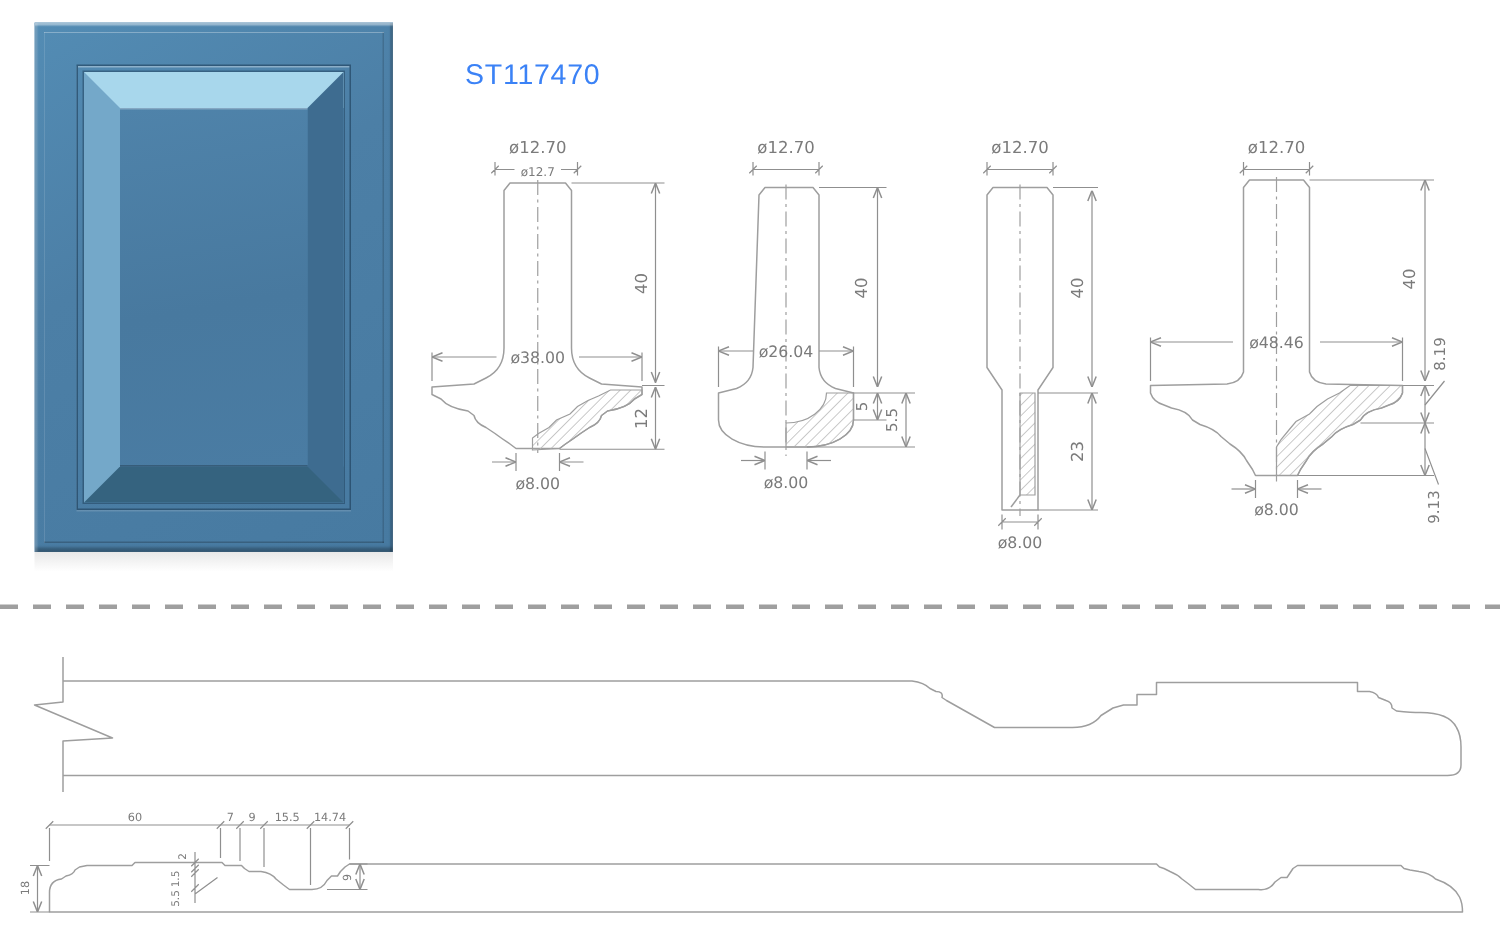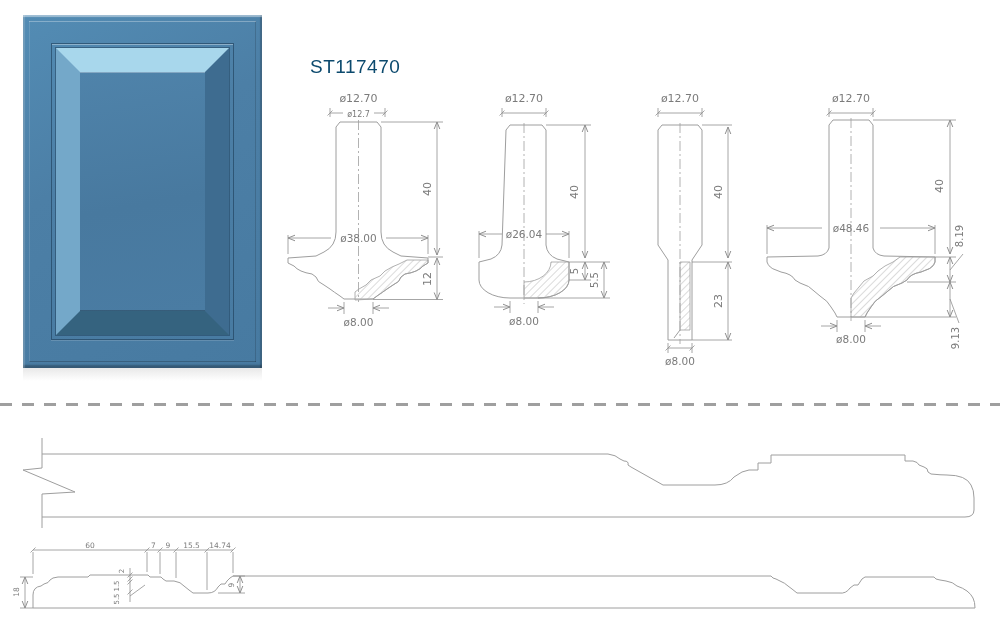--- a/index.html
+++ b/index.html
@@ -28,8 +28,8 @@
   .door-shadow{position:absolute;left:23px;top:368px;width:239px;height:13px;
         background:linear-gradient(#dcdcdc,rgba(255,255,255,0));opacity:.65;}
   
-  .sheet-title{position:absolute;left:310px;top:56px;font-size:19px;letter-spacing:.5px;
-        color:#0c4a6e;}
+  .sheet-title{position:absolute;left:310px;top:40px;font-size:19px;letter-spacing:.5px;
+        color:#3b82f6;}
   
   .separator{position:absolute;left:0;top:403px;width:1000px;height:3px;
         background:repeating-linear-gradient(90deg,#9f9f9f 0 12px,rgba(0,0,0,0) 12px 22px);}

